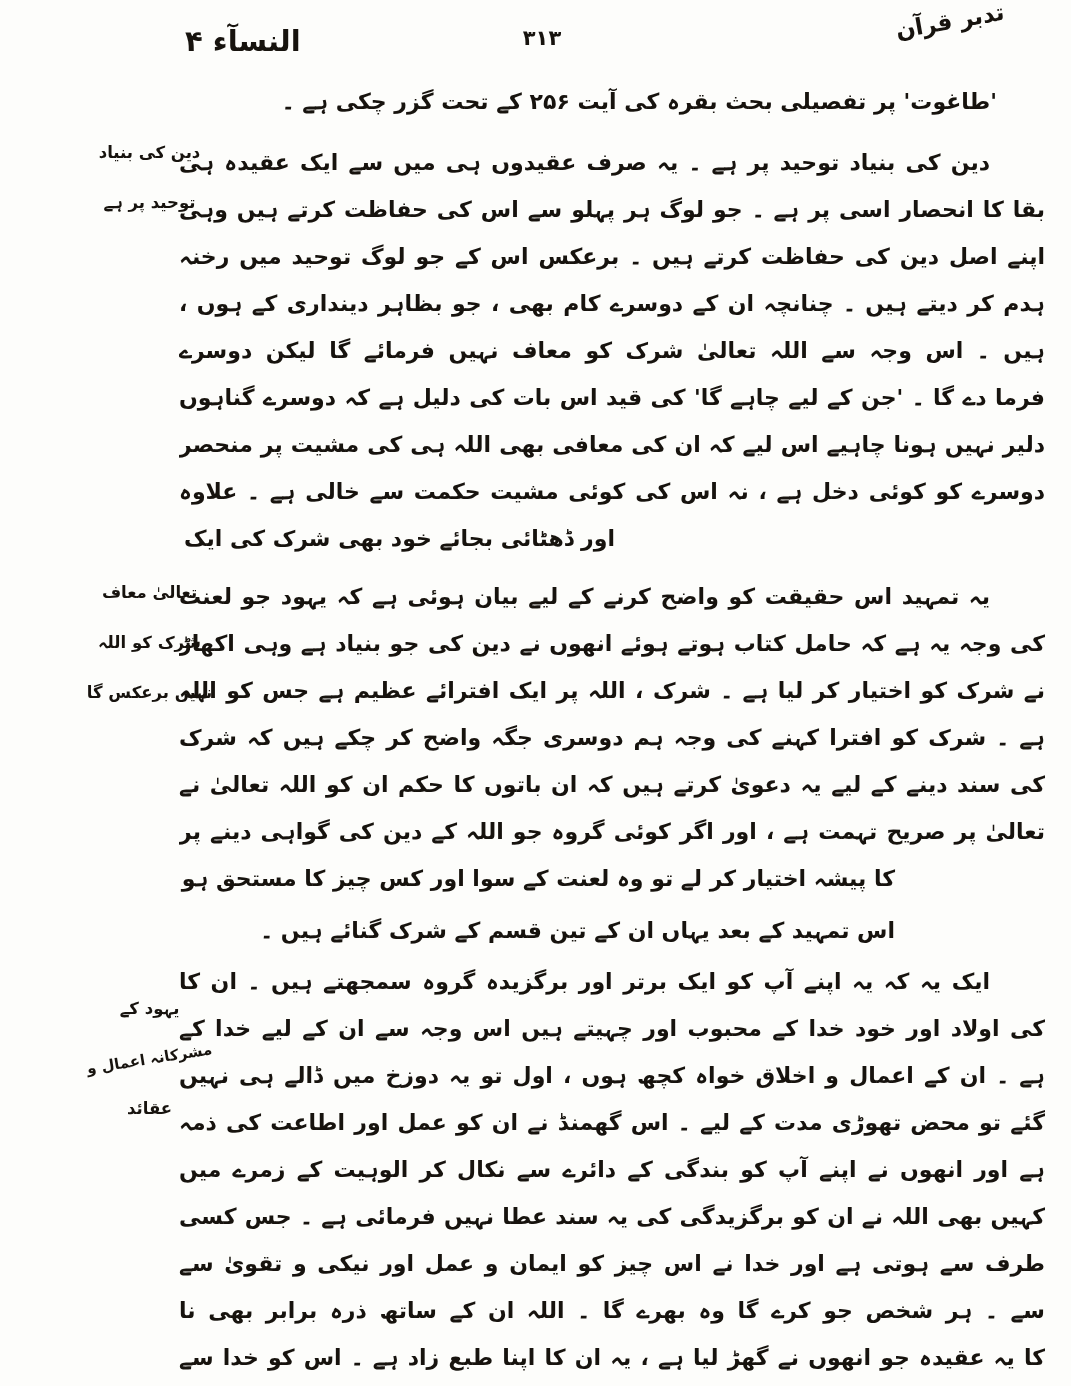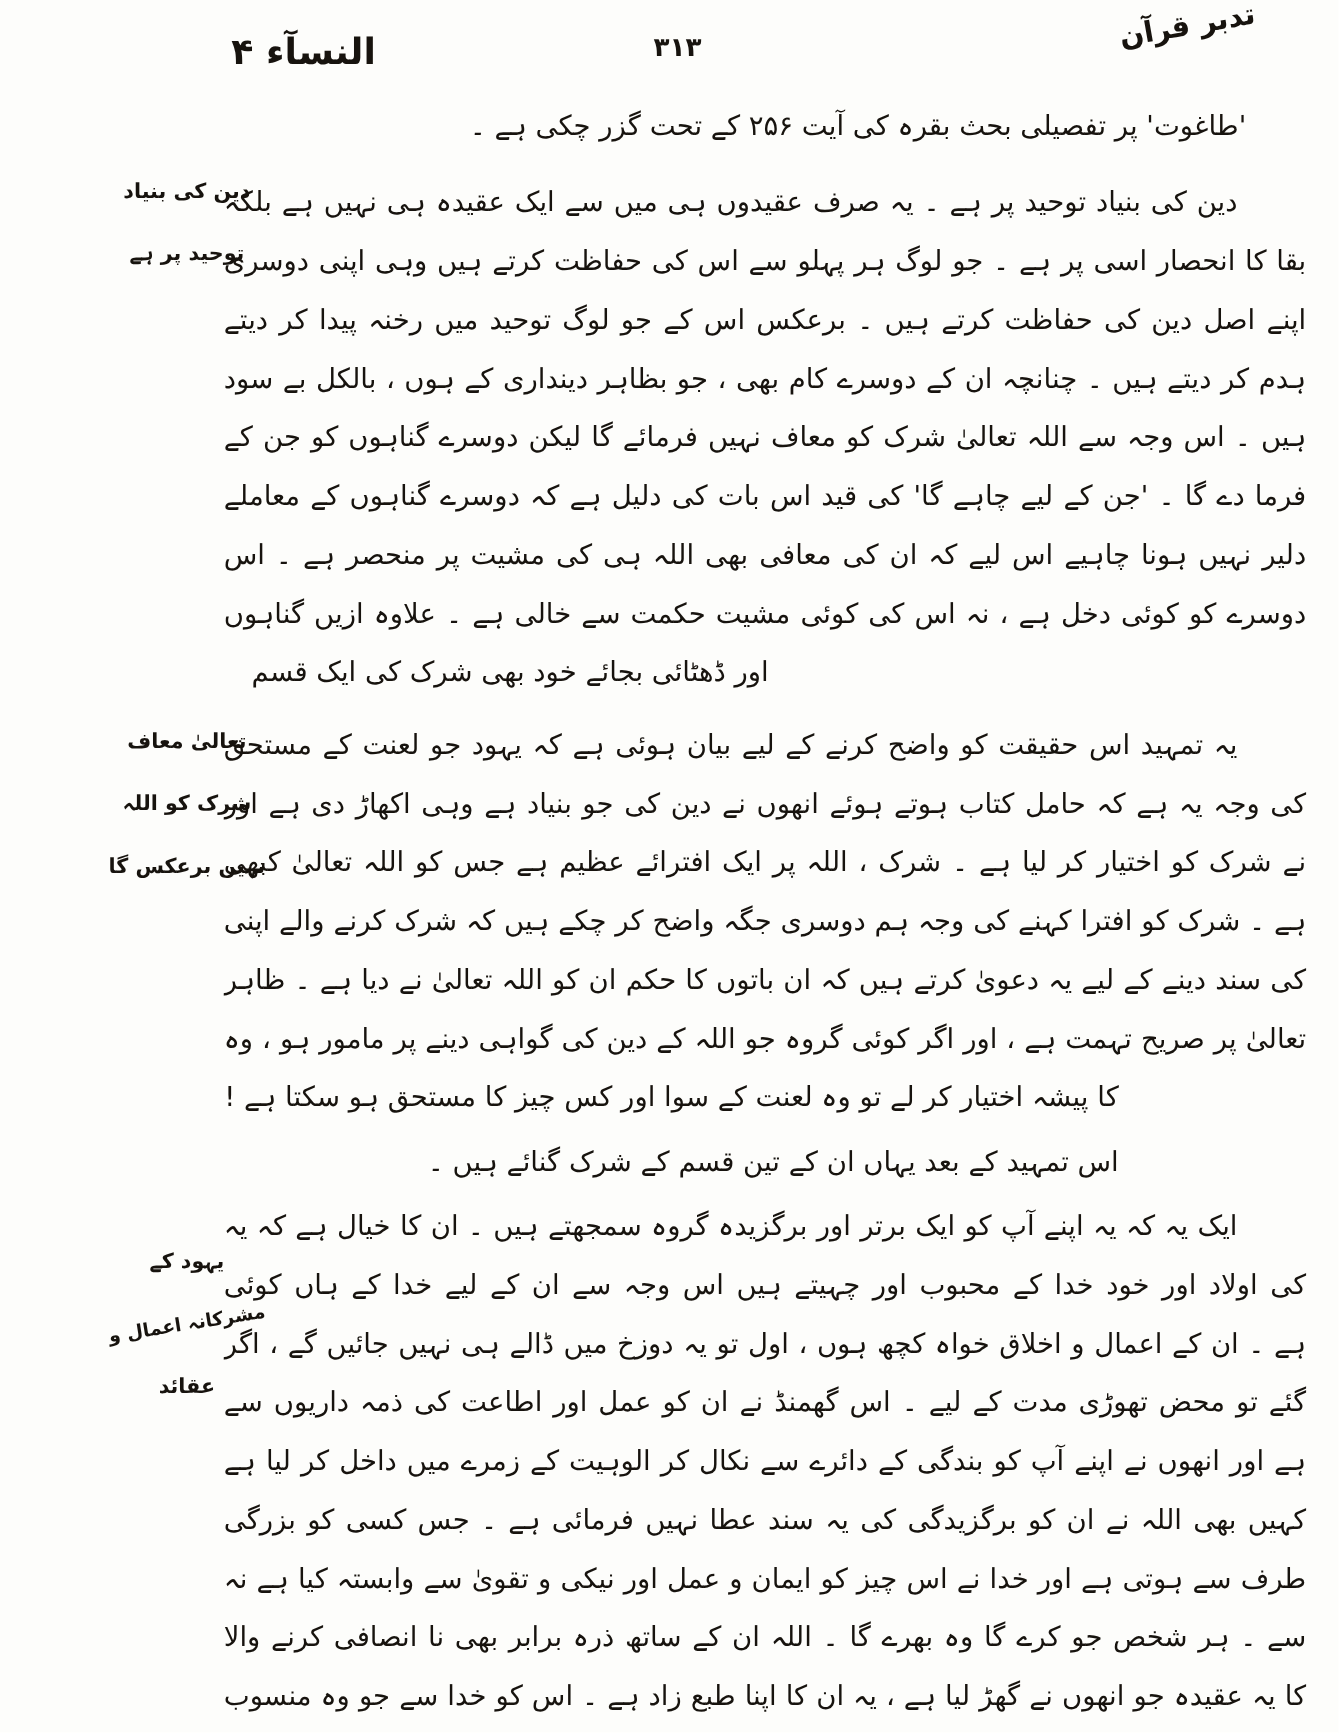--- a/index.html
+++ b/index.html
@@ -34,7 +34,7 @@
   }
   .t-line {
     height:47px; line-height:47px;
-    font-size:22px; font-weight:normal;
+    font-size:22px; font-weight:bold;
     text-align:justify; text-align-last:justify;
     overflow:hidden;
   }

